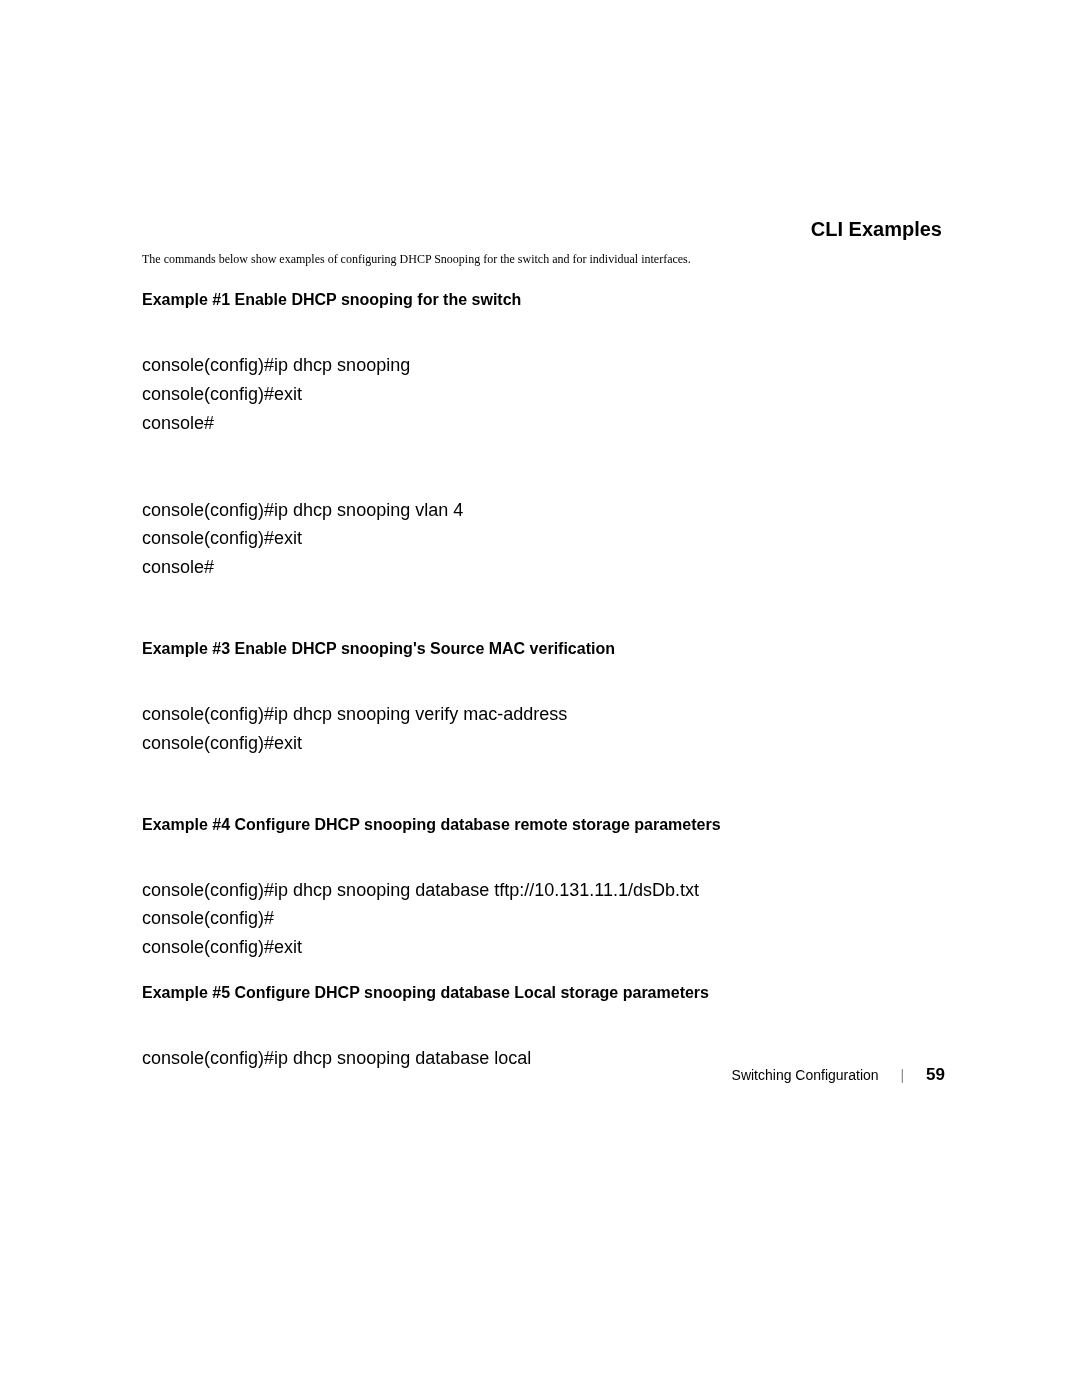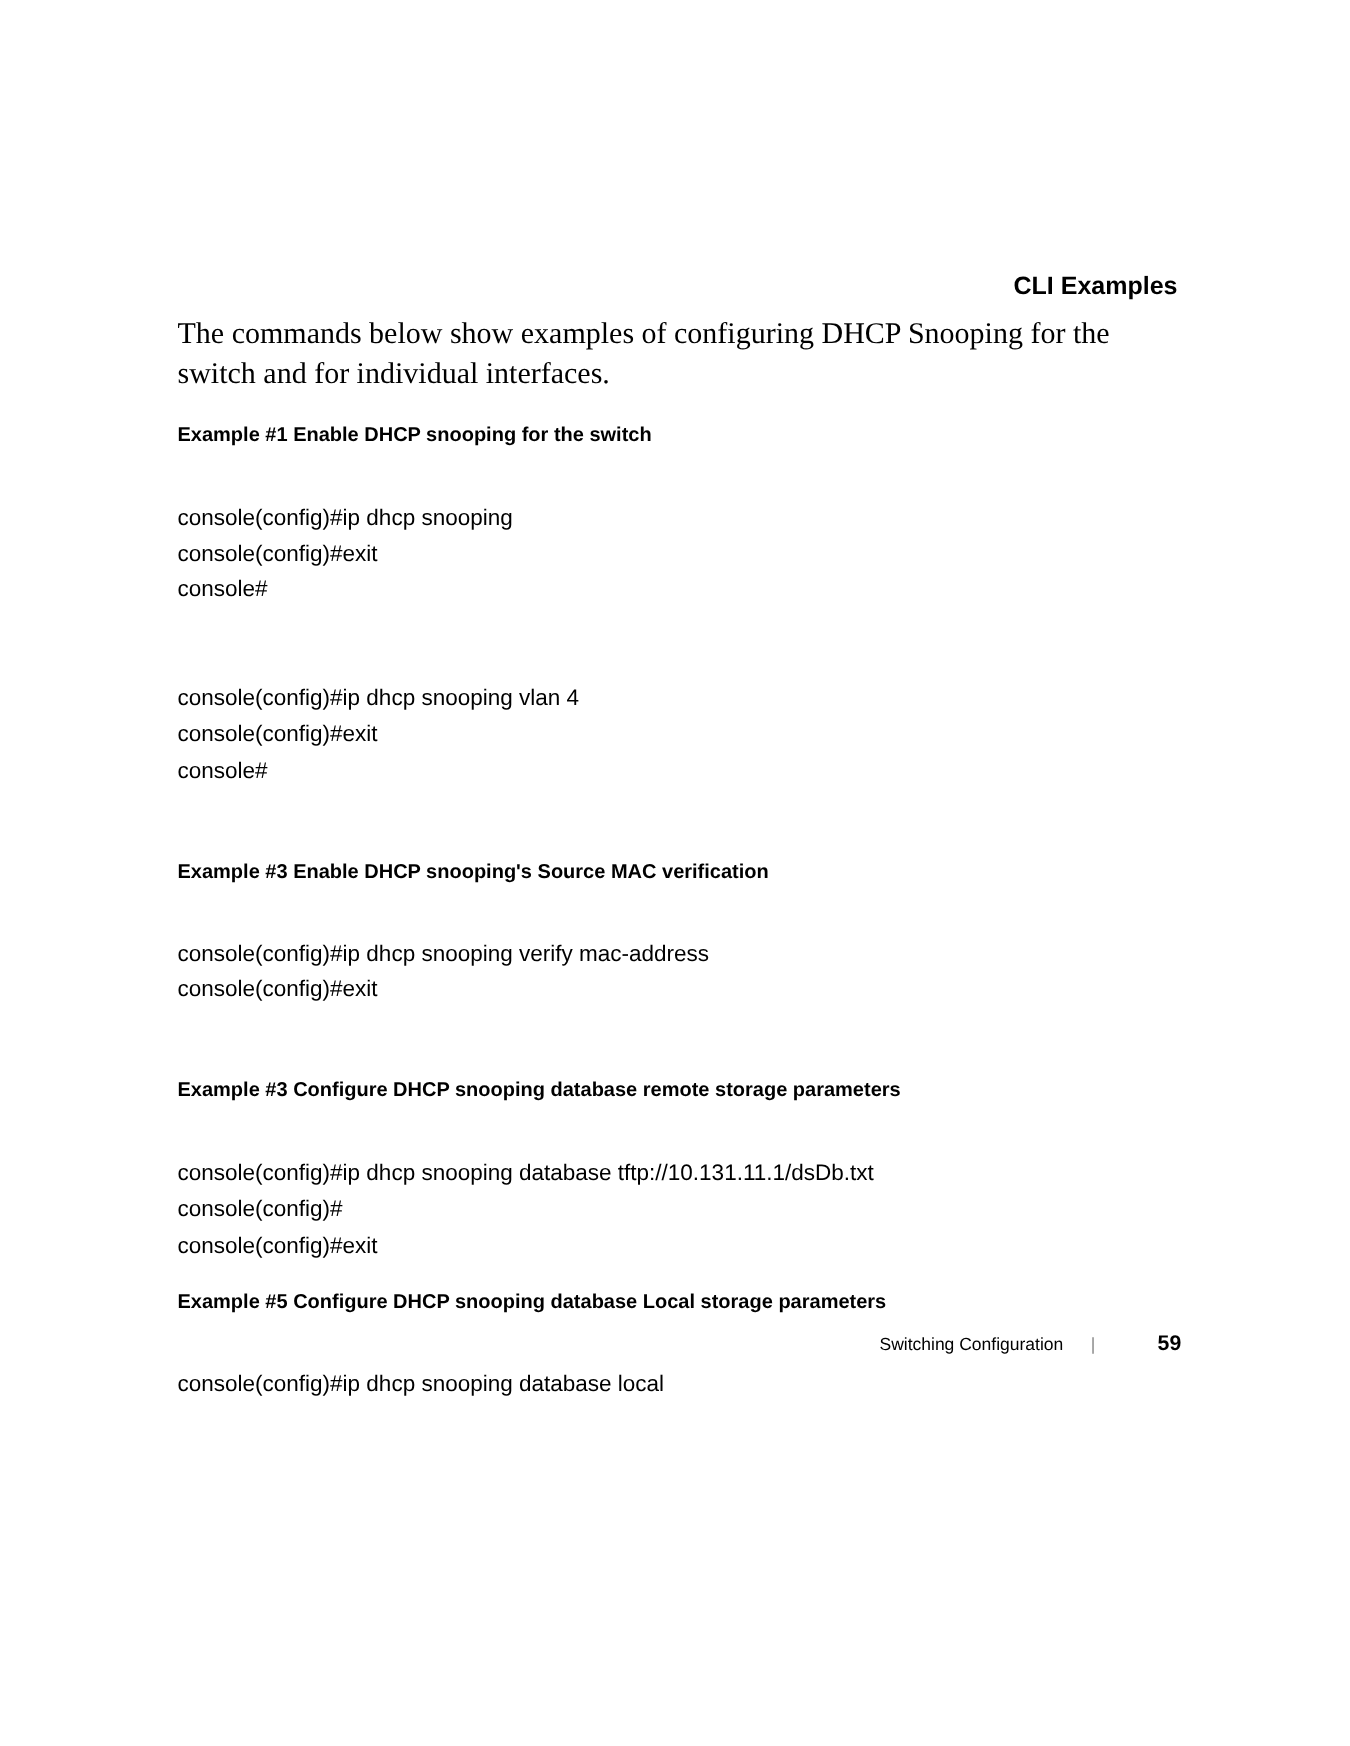--- a/index.html
+++ b/index.html
@@ -27,7 +27,7 @@
   }
   .intro {
     font-family: Georgia, 'Times New Roman', serif;
-    font-size: 24px;
+    font-size: 12px;
     line-height: 1.35;
     margin: 0 0 24px 0;
   }

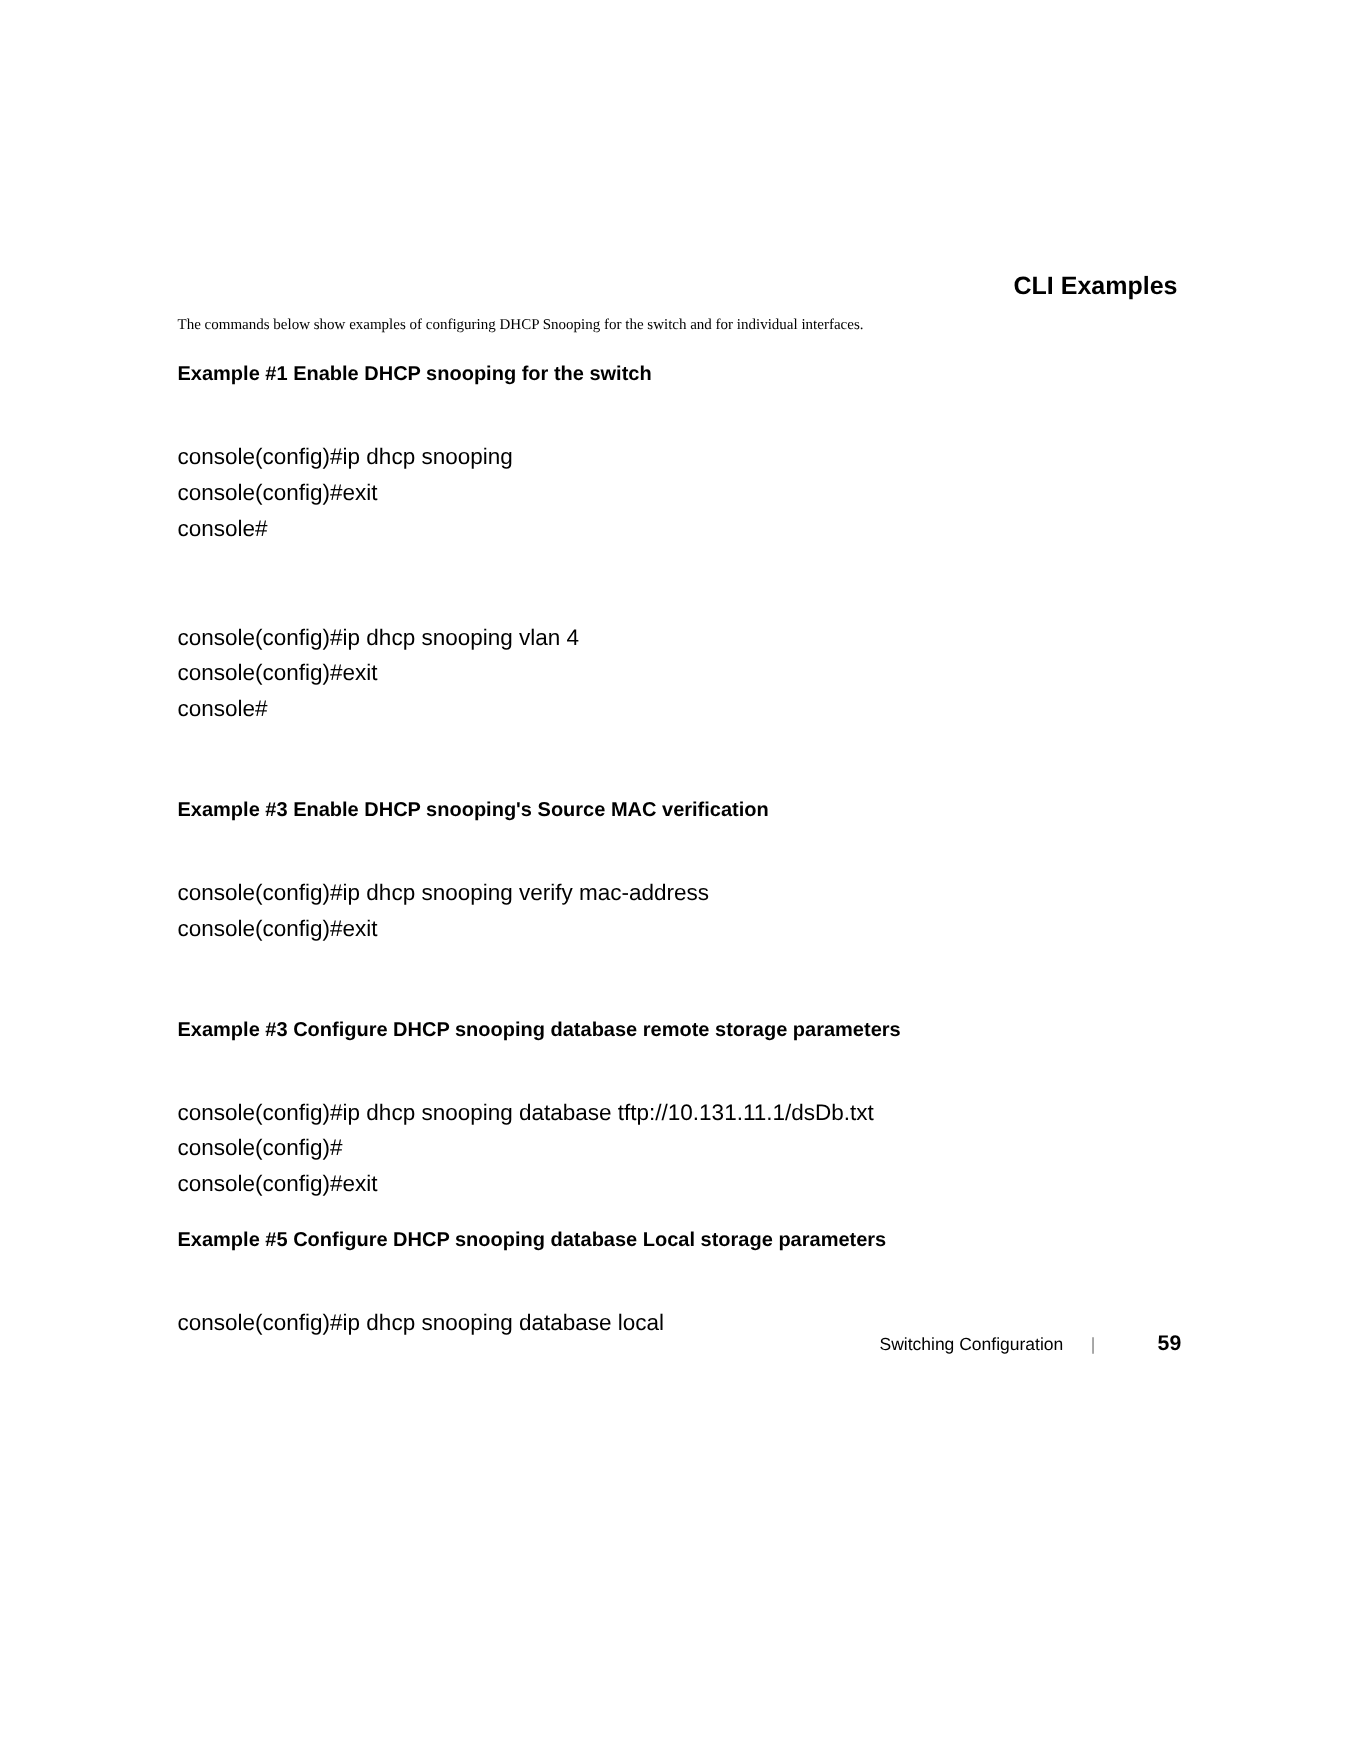--- a/index.html
+++ b/index.html
@@ -85,7 +85,7 @@
   <div class="code-block">console(config)#ip dhcp snooping verify mac-address
 console(config)#exit</div>
 
-  <div class="example-title">Example #3 Configure DHCP snooping database remote storage parameters</div>
+  <div class="example-title">Example #4 Configure DHCP snooping database remote storage parameters</div>
   <div class="code-block" style="margin-bottom:22px">console(config)#ip dhcp snooping database tftp://10.131.11.1/dsDb.txt
 console(config)#
 console(config)#exit</div>

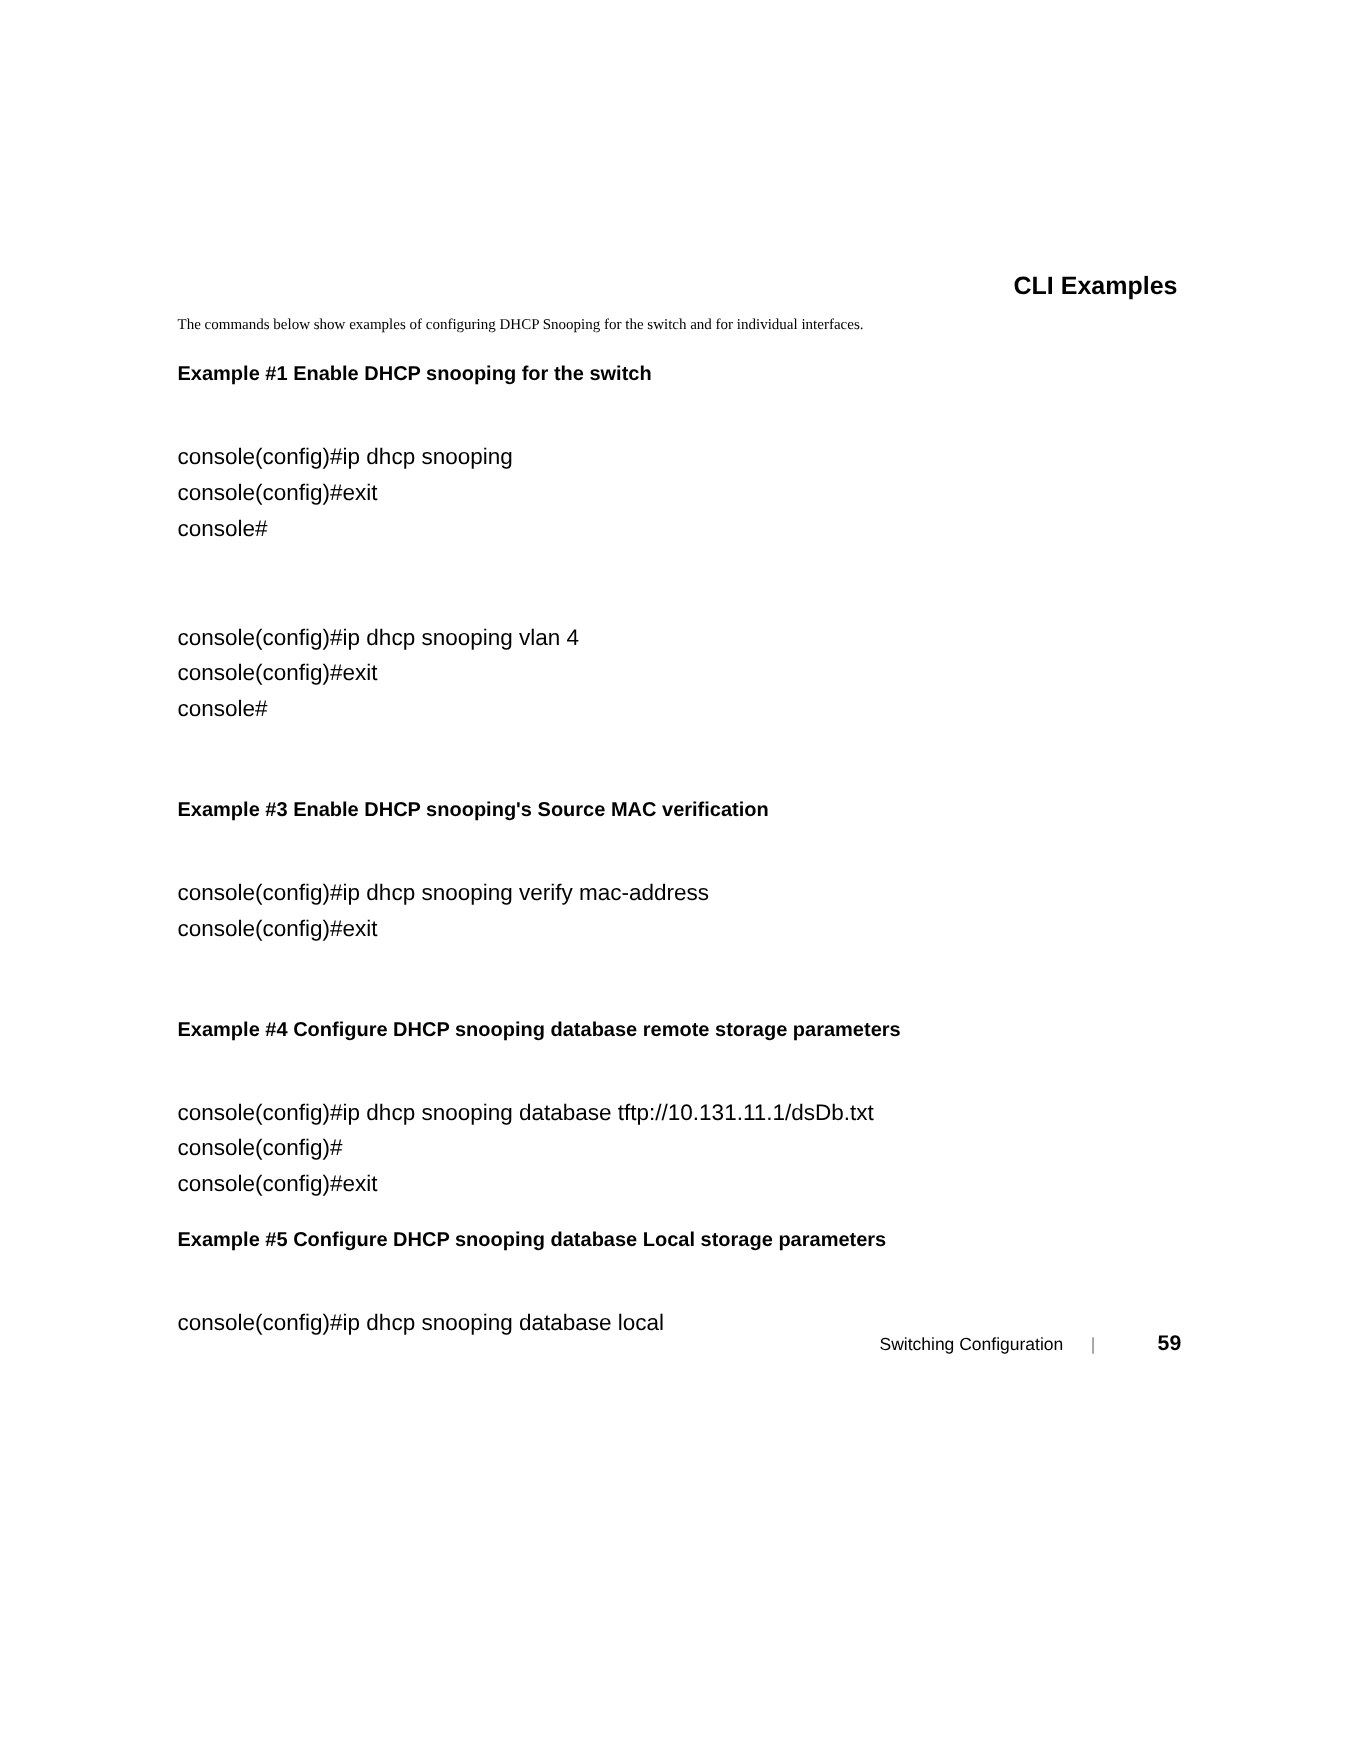--- a/index.html
+++ b/index.html
@@ -62,7 +62,6 @@
   .footer .pagenum {
     font-weight: bold;
     font-size: 17px;
-    margin-left: 28px;
   }
 </style>
 </head>

